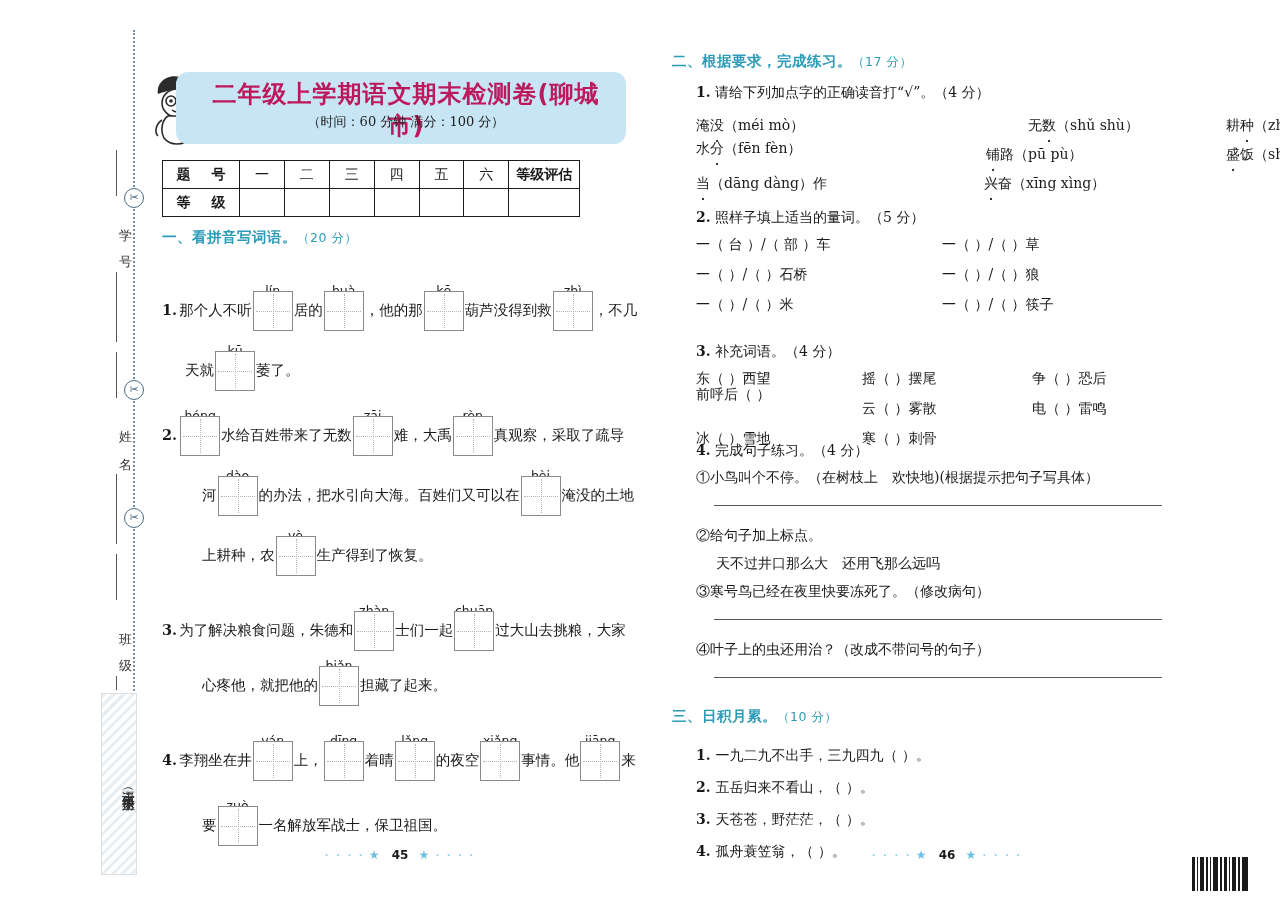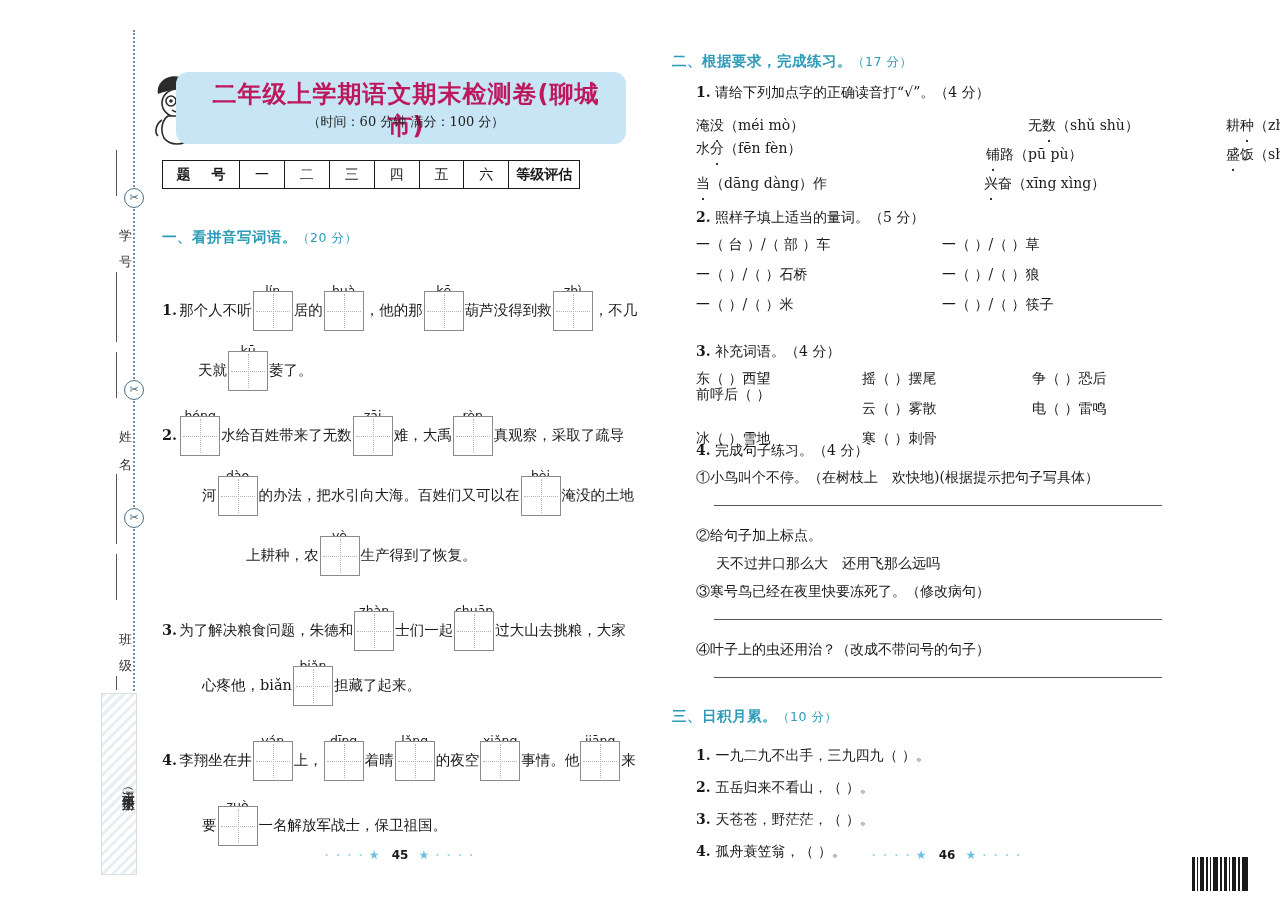--- a/index.html
+++ b/index.html
@@ -190,6 +190,16 @@
       <td class="num">六</td>
       <td class="eval">等级评估</td>
     </tr>
+    <tr>
+      <td class="lbl">等 级</td>
+      <td></td>
+      <td></td>
+      <td></td>
+      <td></td>
+      <td></td>
+      <td></td>
+      <td></td>
+    </tr>
   </tbody>
     </table>
 

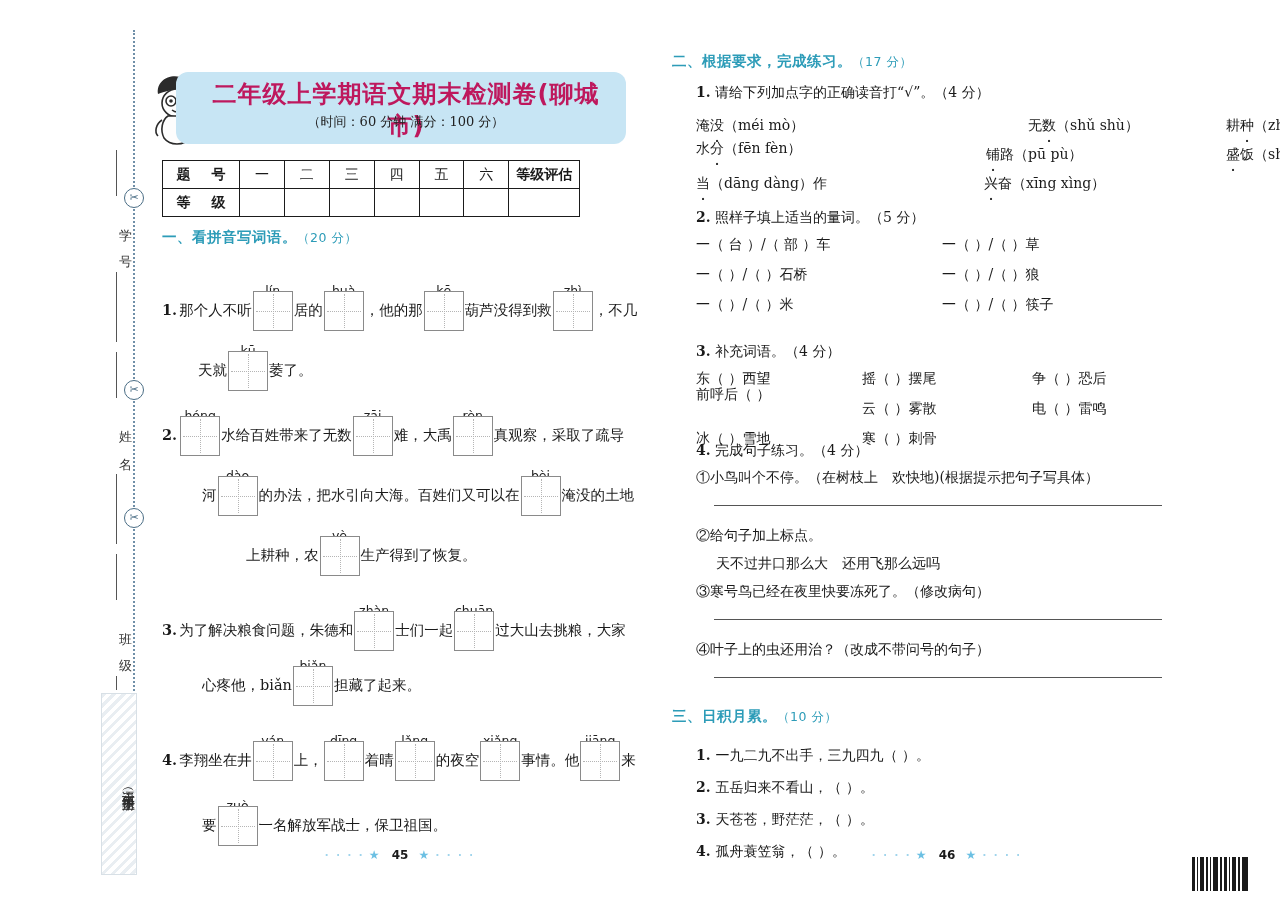--- a/index.html
+++ b/index.html
@@ -209,7 +209,7 @@
 
   <div id="s1body">
       <div class="ln" style="top: 290px; left: 12px;"><span class="qn">1.</span><span>那个人不听</span><span class="cellwrap"><span class="py">lín</span><span class="cell"></span></span><span>居的</span><span class="cellwrap"><span class="py">huà</span><span class="cell"></span></span><span>，他的那</span><span class="cellwrap"><span class="py">kē</span><span class="cell"></span></span><span>葫芦没得到救</span><span class="cellwrap"><span class="py">zhì</span><span class="cell"></span></span><span>，不几</span></div>
-      <div class="ln" style="top: 350px; left: 48px;"><span>天就</span><span class="cellwrap"><span class="py">kū</span><span class="cell"></span></span><span>萎了。</span></div>
+      <div class="ln" style="top: 350px; left: 35px;"><span>天就</span><span class="cellwrap"><span class="py">kū</span><span class="cell"></span></span><span>萎了。</span></div>
       <div class="ln" style="top: 415px; left: 12px;"><span class="qn">2.</span><span class="cellwrap"><span class="py">hóng</span><span class="cell"></span></span><span>水给百姓带来了无数</span><span class="cellwrap"><span class="py">zāi</span><span class="cell"></span></span><span>难，大禹</span><span class="cellwrap"><span class="py">rèn</span><span class="cell"></span></span><span>真观察，采取了疏导</span></div>
       <div class="ln" style="top: 475px; left: 52px;"><span>河</span><span class="cellwrap"><span class="py">dào</span><span class="cell"></span></span><span>的办法，把水引向大海。百姓们又可以在</span><span class="cellwrap"><span class="py">bèi</span><span class="cell"></span></span><span>淹没的土地</span></div>
       <div class="ln" style="top: 535px; left: 52px; margin-left: 44px;"><span>上耕种，农</span><span class="cellwrap"><span class="py">yè</span><span class="cell"></span></span><span>生产得到了恢复。</span></div>

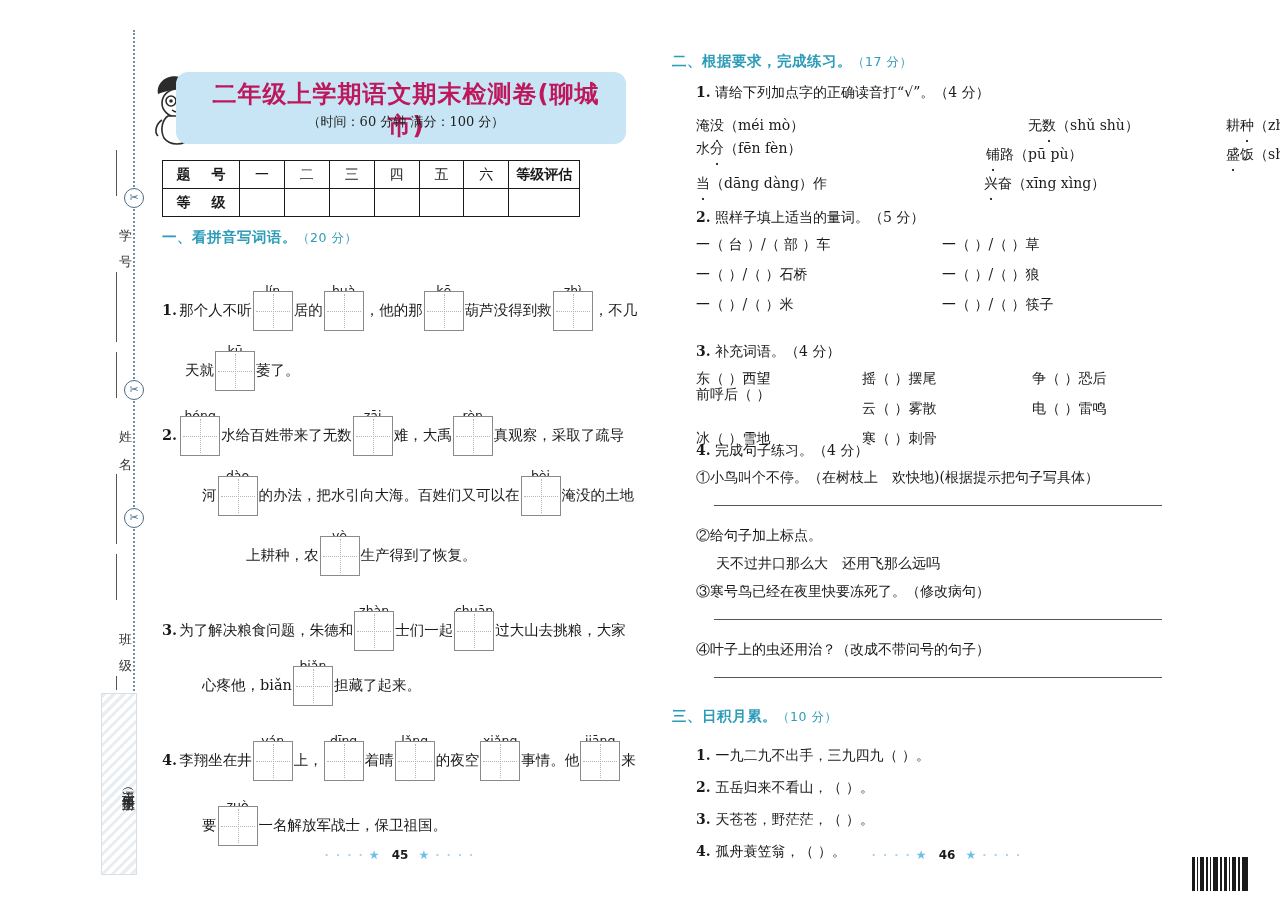--- a/index.html
+++ b/index.html
@@ -212,7 +212,7 @@
       <div class="ln" style="top: 350px; left: 35px;"><span>天就</span><span class="cellwrap"><span class="py">kū</span><span class="cell"></span></span><span>萎了。</span></div>
       <div class="ln" style="top: 415px; left: 12px;"><span class="qn">2.</span><span class="cellwrap"><span class="py">hóng</span><span class="cell"></span></span><span>水给百姓带来了无数</span><span class="cellwrap"><span class="py">zāi</span><span class="cell"></span></span><span>难，大禹</span><span class="cellwrap"><span class="py">rèn</span><span class="cell"></span></span><span>真观察，采取了疏导</span></div>
       <div class="ln" style="top: 475px; left: 52px;"><span>河</span><span class="cellwrap"><span class="py">dào</span><span class="cell"></span></span><span>的办法，把水引向大海。百姓们又可以在</span><span class="cellwrap"><span class="py">bèi</span><span class="cell"></span></span><span>淹没的土地</span></div>
-      <div class="ln" style="top: 535px; left: 52px; margin-left: 44px;"><span>上耕种，农</span><span class="cellwrap"><span class="py">yè</span><span class="cell"></span></span><span>生产得到了恢复。</span></div>
+      <div class="ln" style="top: 535px; left: 52px;"><span>上耕种，农</span><span class="cellwrap"><span class="py">yè</span><span class="cell"></span></span><span>生产得到了恢复。</span></div>
       <div class="ln" style="top: 610px; left: 12px;"><span class="qn">3.</span><span>为了解决粮食问题，朱德和</span><span class="cellwrap"><span class="py">zhàn</span><span class="cell"></span></span><span>士们一起</span><span class="cellwrap"><span class="py w2">chuān</span><span class="cell"></span></span><span>过大山去挑粮，大家</span></div>
       <div class="ln" style="top: 665px; left: 52px;"><span>心疼他，biǎn</span><span class="cellwrap"><span class="py">biǎn</span><span class="cell"></span></span><span>担藏了起来。</span></div>
       <div class="ln" style="top: 740px; left: 12px;"><span class="qn">4.</span><span>李翔坐在井</span><span class="cellwrap"><span class="py">yán</span><span class="cell"></span></span><span>上，</span><span class="cellwrap"><span class="py">dīng</span><span class="cell"></span></span><span>着晴</span><span class="cellwrap"><span class="py">lǎng</span><span class="cell"></span></span><span>的夜空</span><span class="cellwrap"><span class="py w2">xiǎng</span><span class="cell"></span></span><span>事情。他</span><span class="cellwrap"><span class="py w2">jiāng</span><span class="cell"></span></span><span>来</span></div>

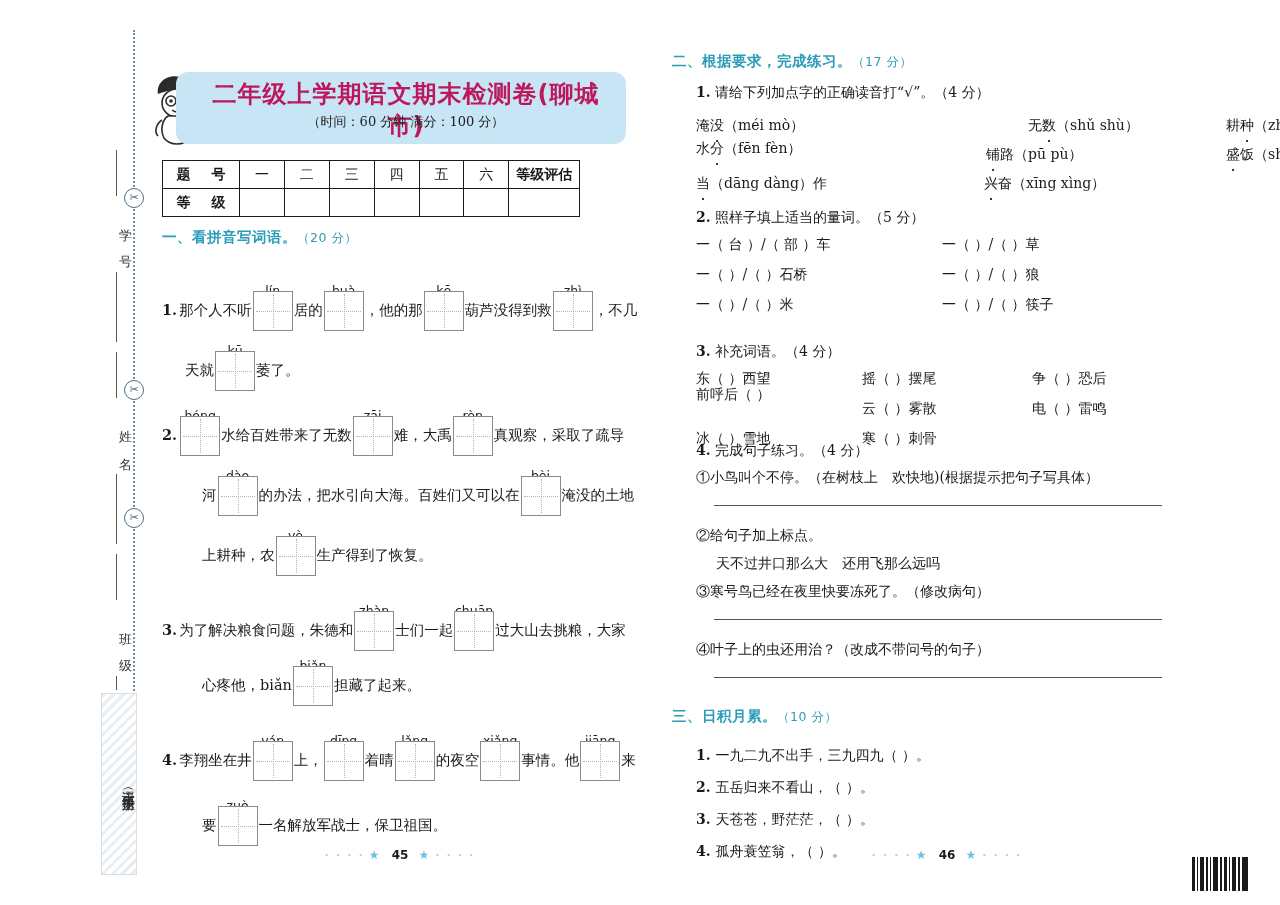--- a/index.html
+++ b/index.html
@@ -214,7 +214,7 @@
       <div class="ln" style="top: 475px; left: 52px;"><span>河</span><span class="cellwrap"><span class="py">dào</span><span class="cell"></span></span><span>的办法，把水引向大海。百姓们又可以在</span><span class="cellwrap"><span class="py">bèi</span><span class="cell"></span></span><span>淹没的土地</span></div>
       <div class="ln" style="top: 535px; left: 52px;"><span>上耕种，农</span><span class="cellwrap"><span class="py">yè</span><span class="cell"></span></span><span>生产得到了恢复。</span></div>
       <div class="ln" style="top: 610px; left: 12px;"><span class="qn">3.</span><span>为了解决粮食问题，朱德和</span><span class="cellwrap"><span class="py">zhàn</span><span class="cell"></span></span><span>士们一起</span><span class="cellwrap"><span class="py w2">chuān</span><span class="cell"></span></span><span>过大山去挑粮，大家</span></div>
-      <div class="ln" style="top: 665px; left: 52px;"><span>心疼他，biǎn</span><span class="cellwrap"><span class="py">biǎn</span><span class="cell"></span></span><span>担藏了起来。</span></div>
+      <div class="ln" style="top: 665px; left: 52px;"><span>心疼他，就把他的</span><span class="cellwrap"><span class="py">biǎn</span><span class="cell"></span></span><span>担藏了起来。</span></div>
       <div class="ln" style="top: 740px; left: 12px;"><span class="qn">4.</span><span>李翔坐在井</span><span class="cellwrap"><span class="py">yán</span><span class="cell"></span></span><span>上，</span><span class="cellwrap"><span class="py">dīng</span><span class="cell"></span></span><span>着晴</span><span class="cellwrap"><span class="py">lǎng</span><span class="cell"></span></span><span>的夜空</span><span class="cellwrap"><span class="py w2">xiǎng</span><span class="cell"></span></span><span>事情。他</span><span class="cellwrap"><span class="py w2">jiāng</span><span class="cell"></span></span><span>来</span></div>
       <div class="ln" style="top: 805px; left: 52px;"><span>要</span><span class="cellwrap"><span class="py">zuò</span><span class="cell"></span></span><span>一名解放军战士，保卫祖国。</span></div>
     </div>

